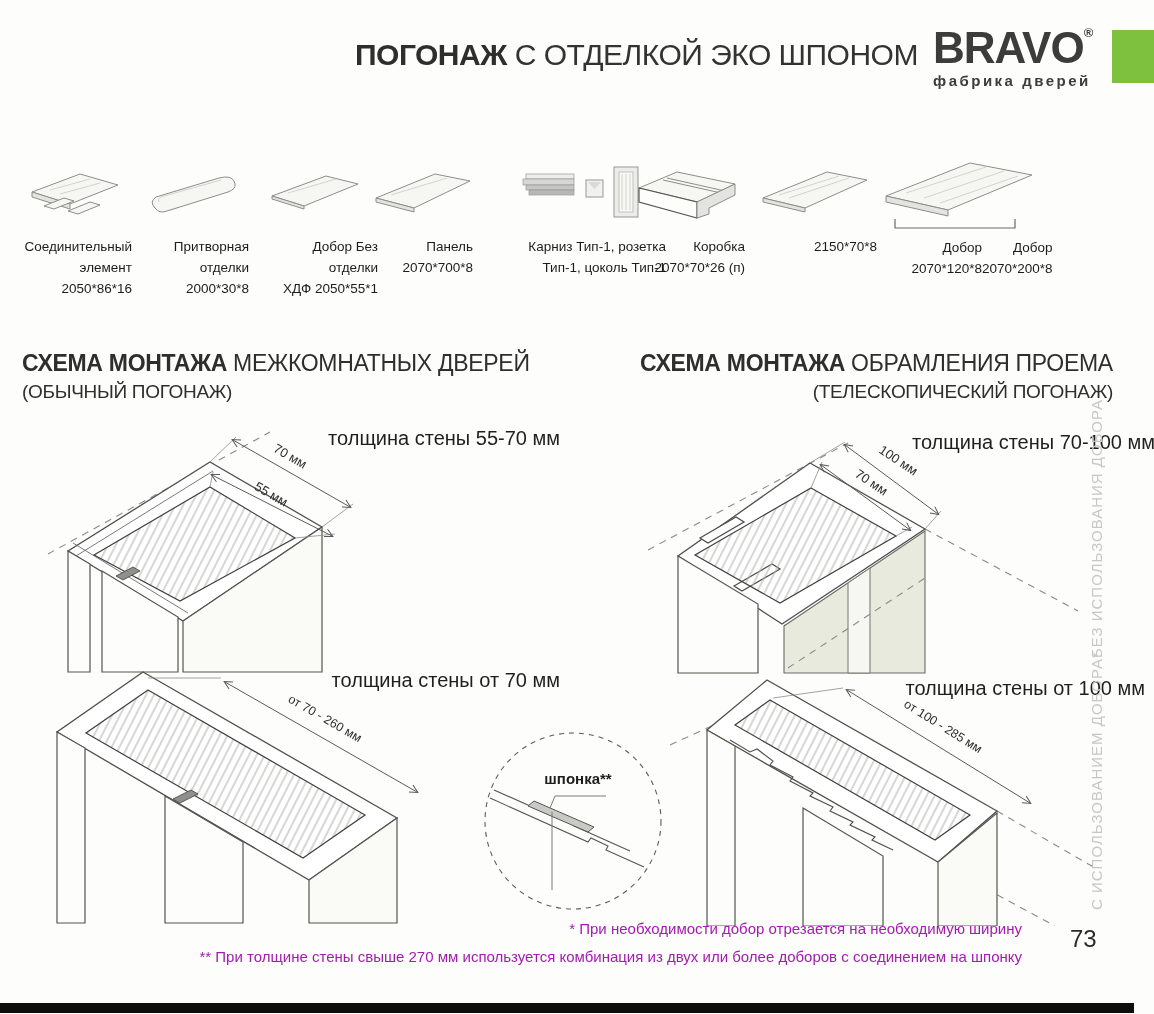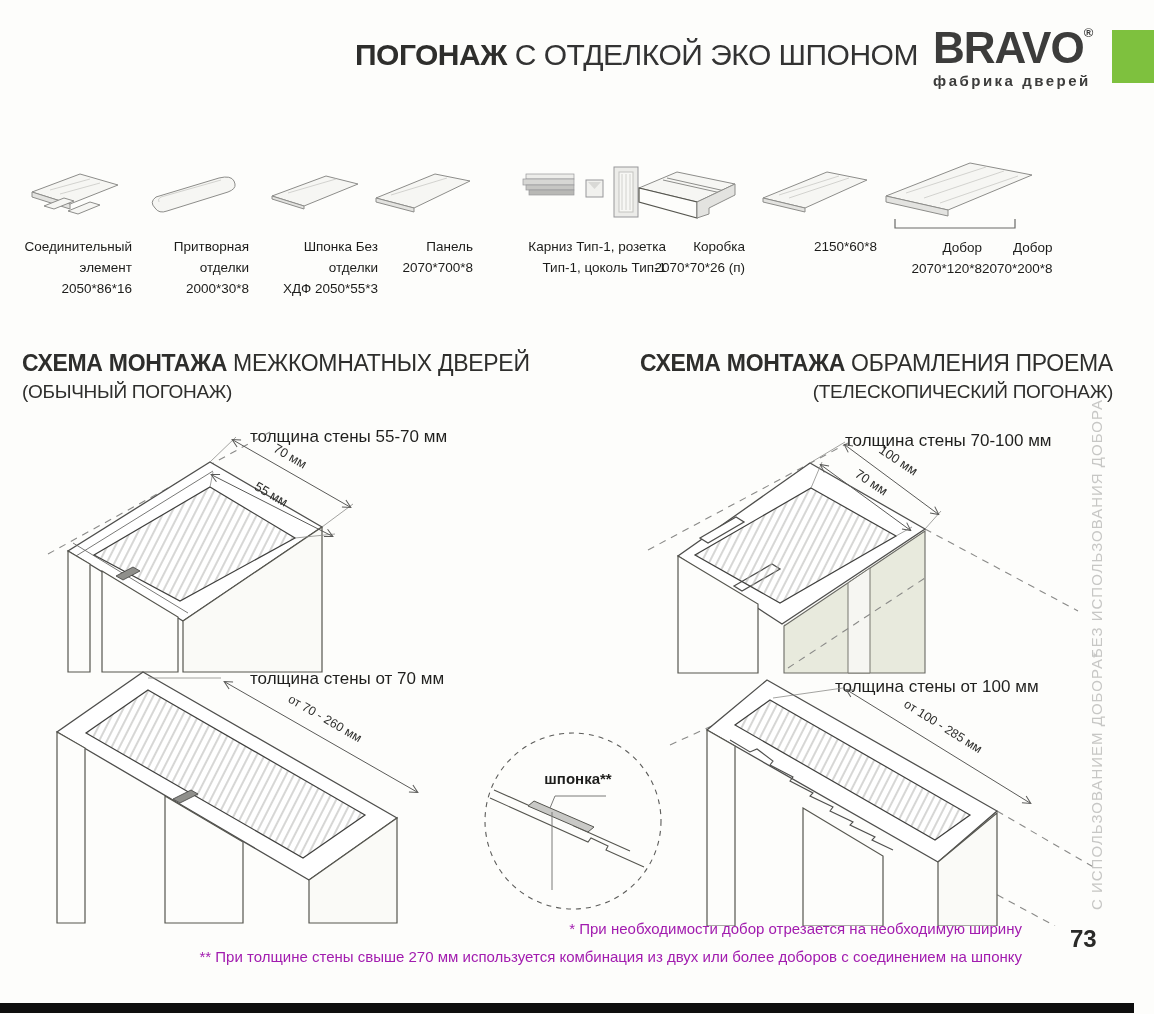--- a/index.html
+++ b/index.html
@@ -108,7 +108,7 @@
       </svg>
     </div>
     <div class="plabel">
-      <div>Шпонка Без отделки</div>
+      <div>Добор Без отделки</div>
       <div>ХДФ 2050*55*3</div>
     </div>
   </div>

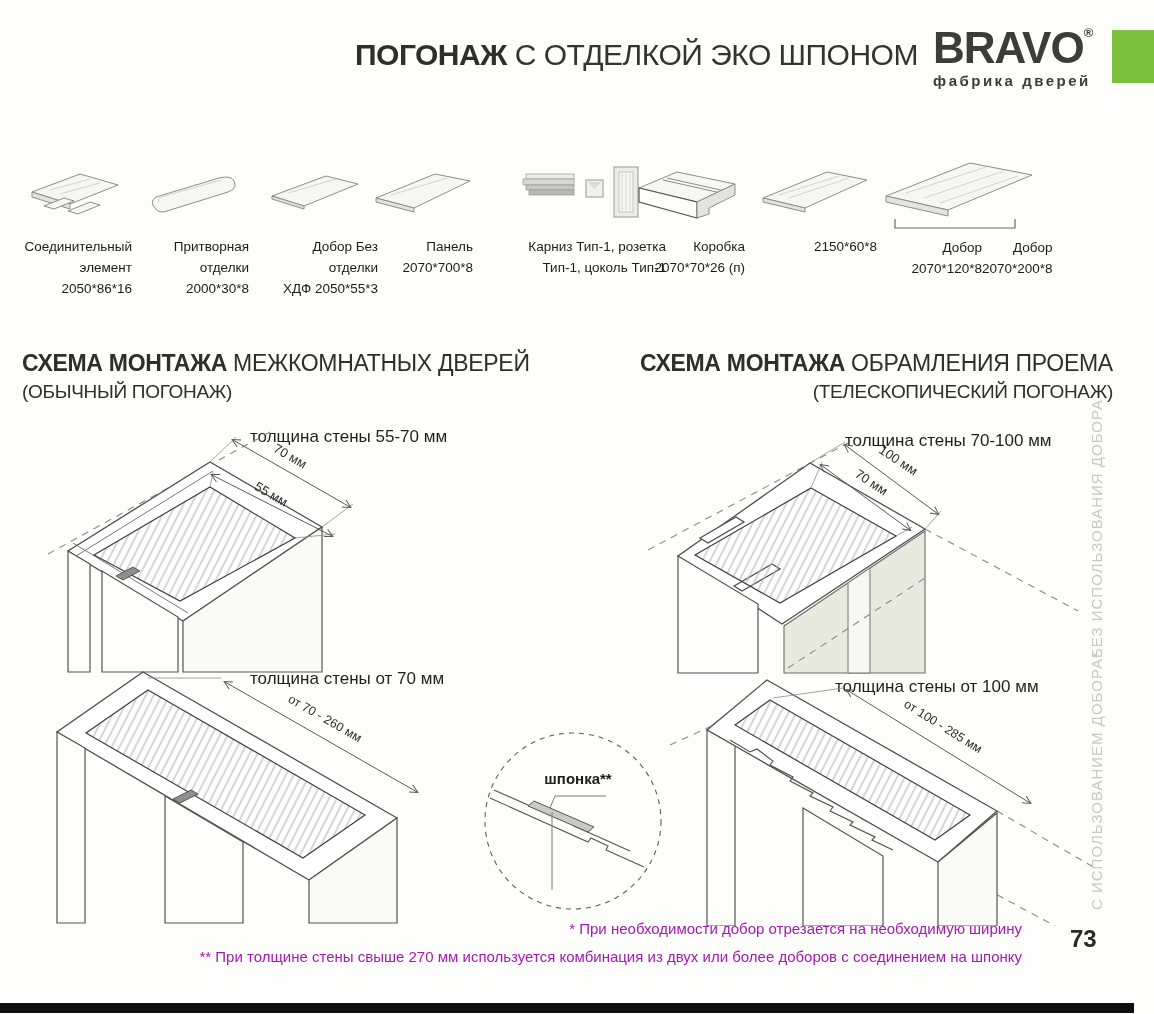--- a/index.html
+++ b/index.html
@@ -174,7 +174,7 @@
       </svg>
     </div>
     <div class="plabel">
-      <div>2150*60*8</div>
+      <div>2150*70*8</div>
     </div>
   </div>
 

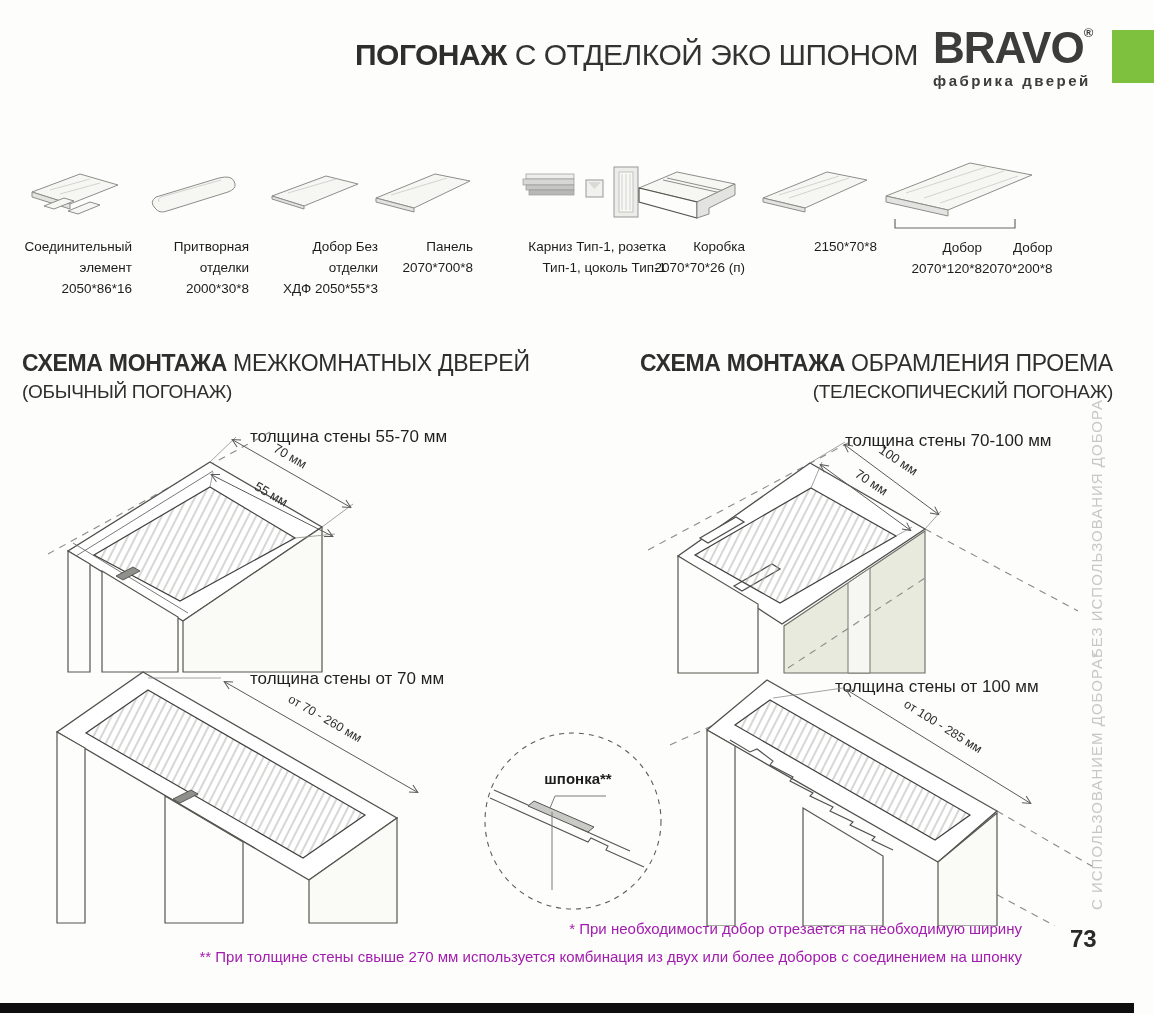--- a/index.html
+++ b/index.html
@@ -109,7 +109,7 @@
     </div>
     <div class="plabel">
       <div>Добор Без отделки</div>
-      <div>ХДФ 2050*55*3</div>
+      <div>ХДФ 2050*55*1</div>
     </div>
   </div>
 

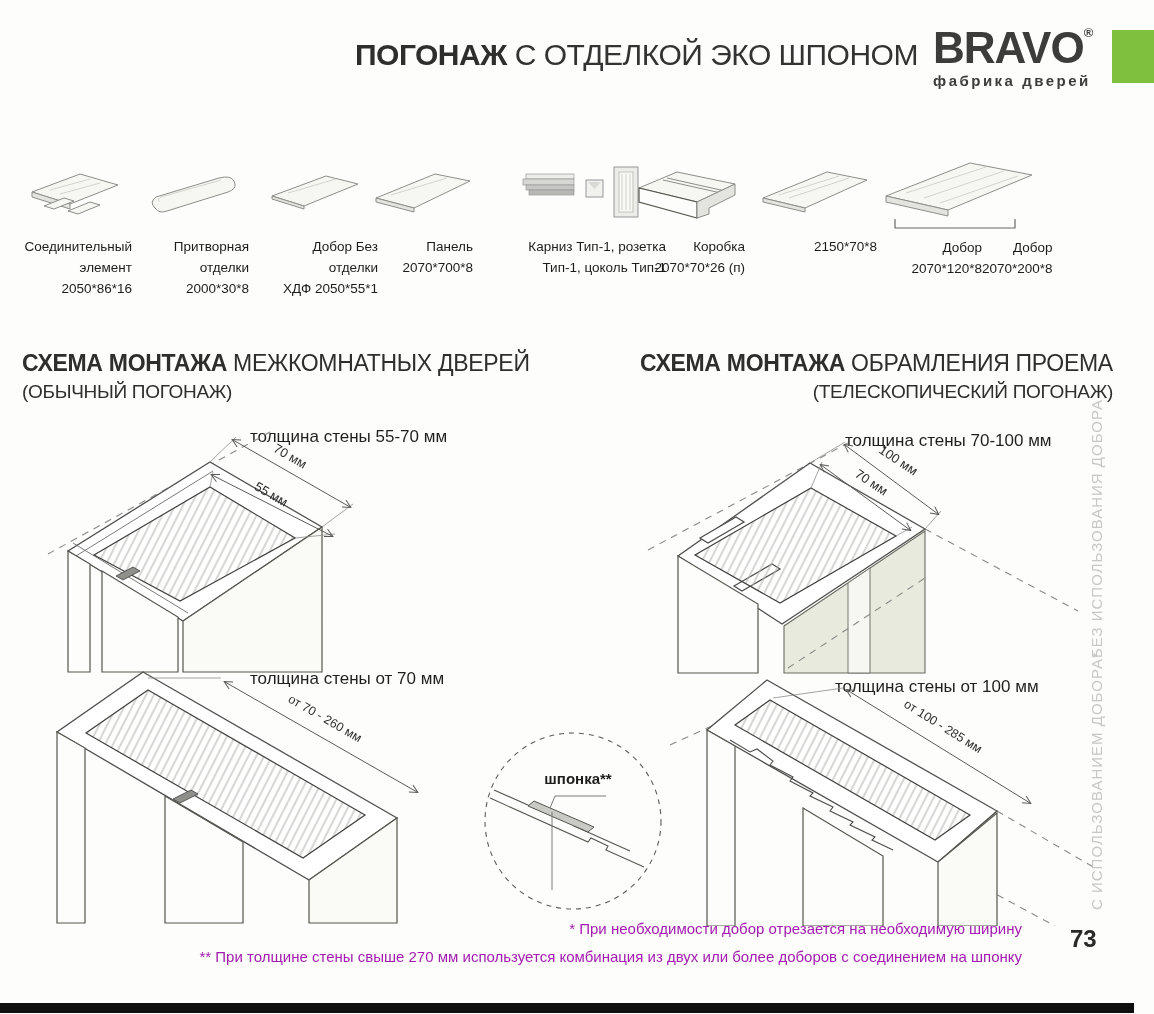--- a/index.html
+++ b/index.html
@@ -23,7 +23,7 @@
   .scheme-h b{font-weight:700;}
   .scheme-sub{font-size:19px;margin-top:4px;color:#2e2e2c;}
   
-  .caption{position:absolute;width:310px;text-align:left;font-size:17px;font-weight:500;color:#1f1f1d;}
+  .caption{position:absolute;width:310px;text-align:right;font-size:20px;font-weight:500;color:#1f1f1d;}
   
   .diag{position:absolute;}
   .dash{stroke:#8a8a88;stroke-width:1.1;stroke-dasharray:7 6;fill:none;}

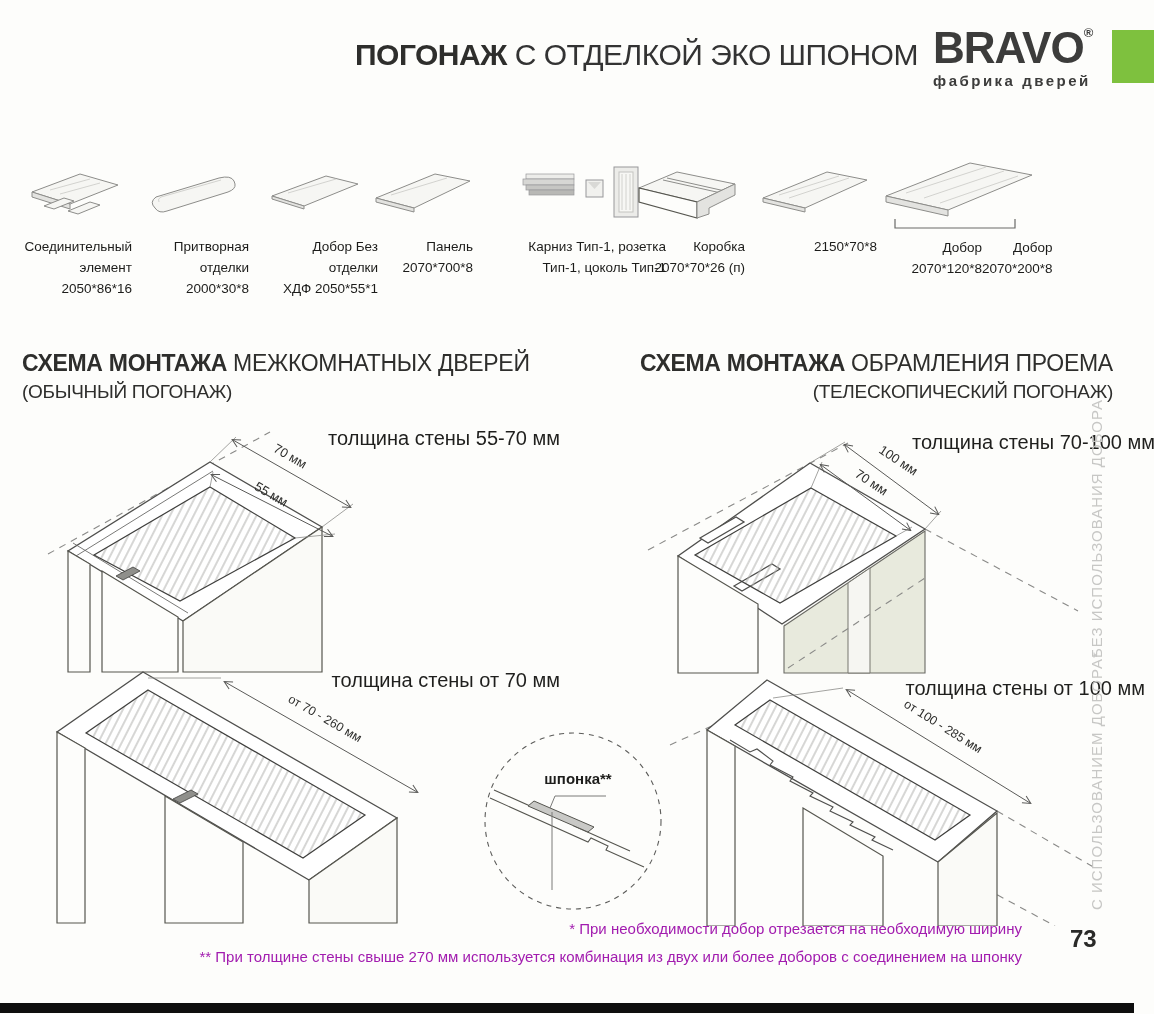--- a/index.html
+++ b/index.html
@@ -50,7 +50,7 @@
     font-size:15px;letter-spacing:1px;color:#c7c7c5;font-weight:500;white-space:nowrap;}
   
   .note{position:absolute;font-size:15px;color:#a21caf;white-space:nowrap;}
-  .pagenum{position:absolute;left:1070px;top:925px;font-size:24px;color:#2a2a28;font-weight:bold;}
+  .pagenum{position:absolute;left:1070px;top:925px;font-size:24px;color:#2a2a28;}
   .bottombar{position:absolute;left:0;top:1003px;width:1134px;height:10px;background:#0e0e0e;}
 </style>
 </head>

